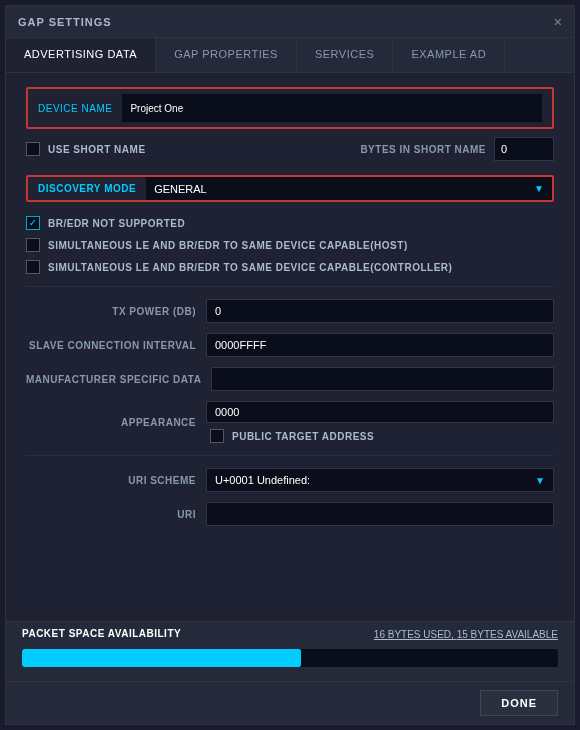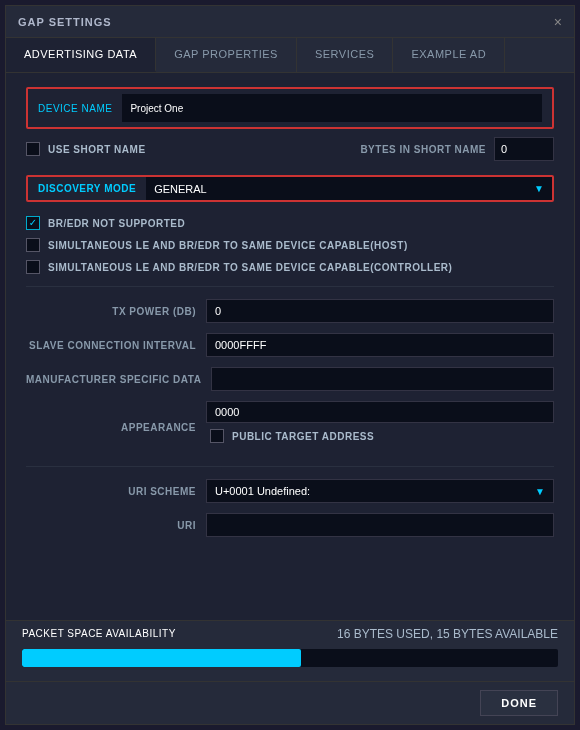--- a/index.html
+++ b/index.html
@@ -364,7 +364,7 @@
       <span class="form-label">APPEARANCE</span>
       <div style="flex:1; display:flex; flex-direction:column; gap:6px;">
         <input class="form-input" type="text" value="0000" style="">
-        <div class="checkbox-row" style="margin-bottom:11px; padding-left:4px;">
+        <div class="checkbox-row" style="margin-bottom:0; padding-left:4px;">
           <div class="checkbox"></div>
           <span class="checkbox-label">PUBLIC TARGET ADDRESS</span>
         </div>

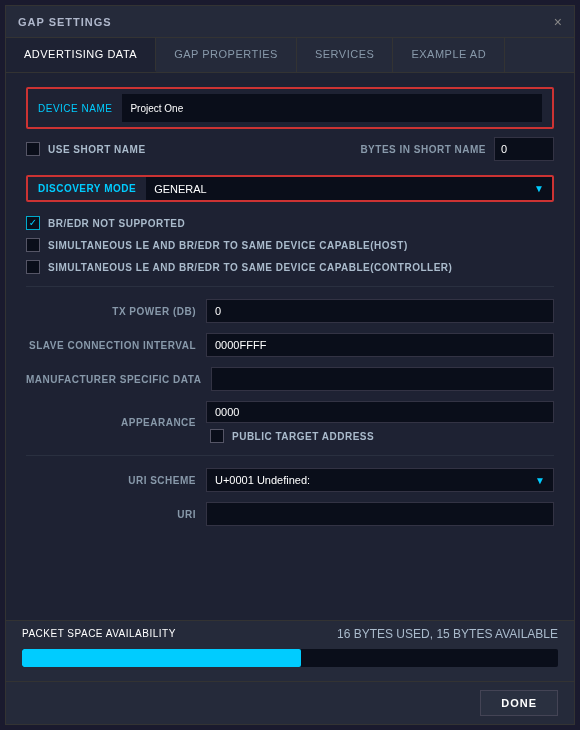--- a/index.html
+++ b/index.html
@@ -219,7 +219,7 @@
     .packet-title {
       color: #ffffff;
       font-size: 10px;
-      font-weight: normal;
+      font-weight: bold;
       letter-spacing: 0.5px;
       margin-bottom: 6px;
     }

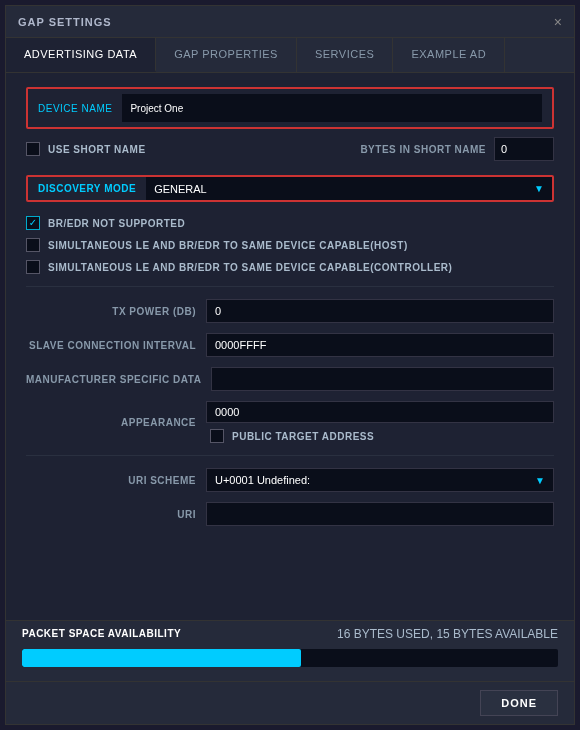--- a/index.html
+++ b/index.html
@@ -225,9 +225,10 @@
     }
     .packet-info {
       color: #aabbcc;
-      font-size: 12px;
+      font-size: 10px;
       text-align: center;
       margin-bottom: 4px;
+      text-decoration: underline;
     }
     .progress-bar-bg {
       width: 100%;

